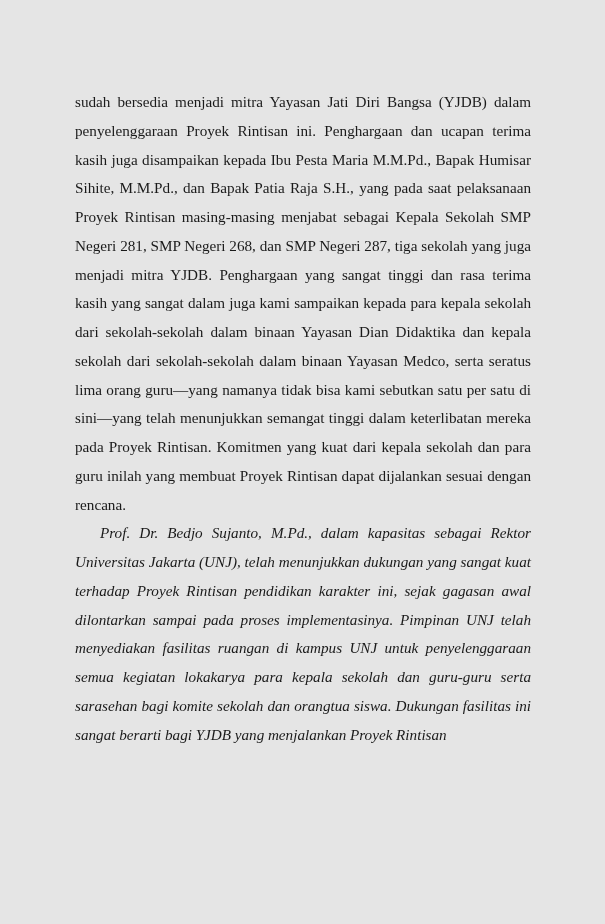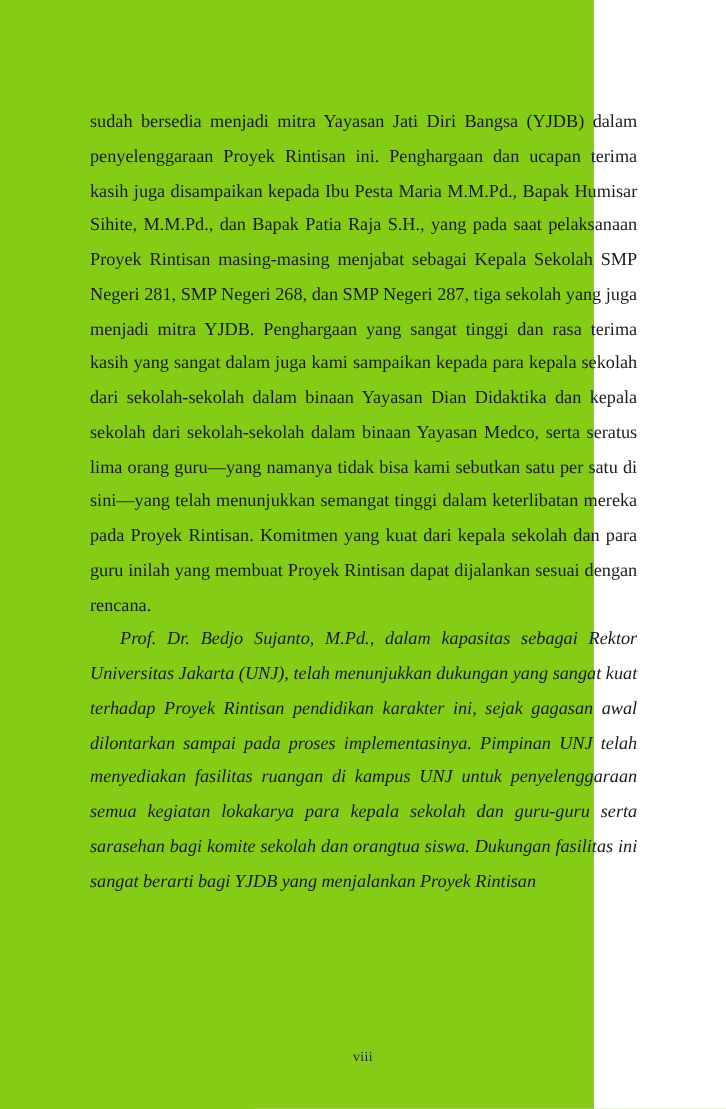--- a/index.html
+++ b/index.html
@@ -19,9 +19,9 @@
     position: absolute;
     left: 0;
     top: 0;
-    width: 495px;
+    width: 605px;
     height: 924px;
-    background: #84cc16;
+    background: #e5e5e5;
   }
   .text-block {
     position: absolute;

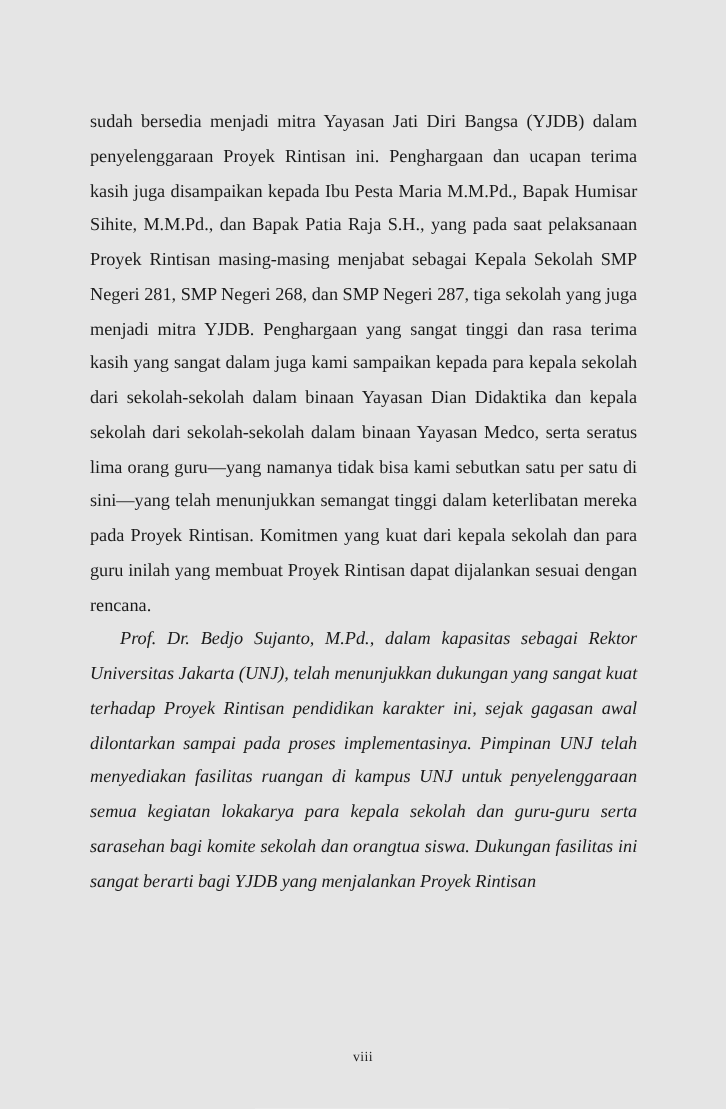--- a/index.html
+++ b/index.html
@@ -70,7 +70,6 @@
     <p class="para indented">Prof. Dr. Bedjo Sujanto, M.Pd., dalam kapasitas sebagai Rektor Universitas Jakarta (UNJ), telah menunjukkan dukungan yang sangat kuat terhadap Proyek Rintisan pendidikan karakter ini, sejak gagasan awal dilontarkan sampai pada proses implementasinya. Pimpinan UNJ telah menyediakan fasilitas ruangan di kampus UNJ untuk penyelenggaraan semua kegiatan lokakarya para kepala sekolah dan guru-guru serta sarasehan bagi komite sekolah dan orangtua siswa. Dukungan fasilitas ini sangat berarti bagi YJDB yang menjalankan Proyek Rintisan</p>
   </div>
 
-  <div class="folio">viii</div>
 
 </div>
 

